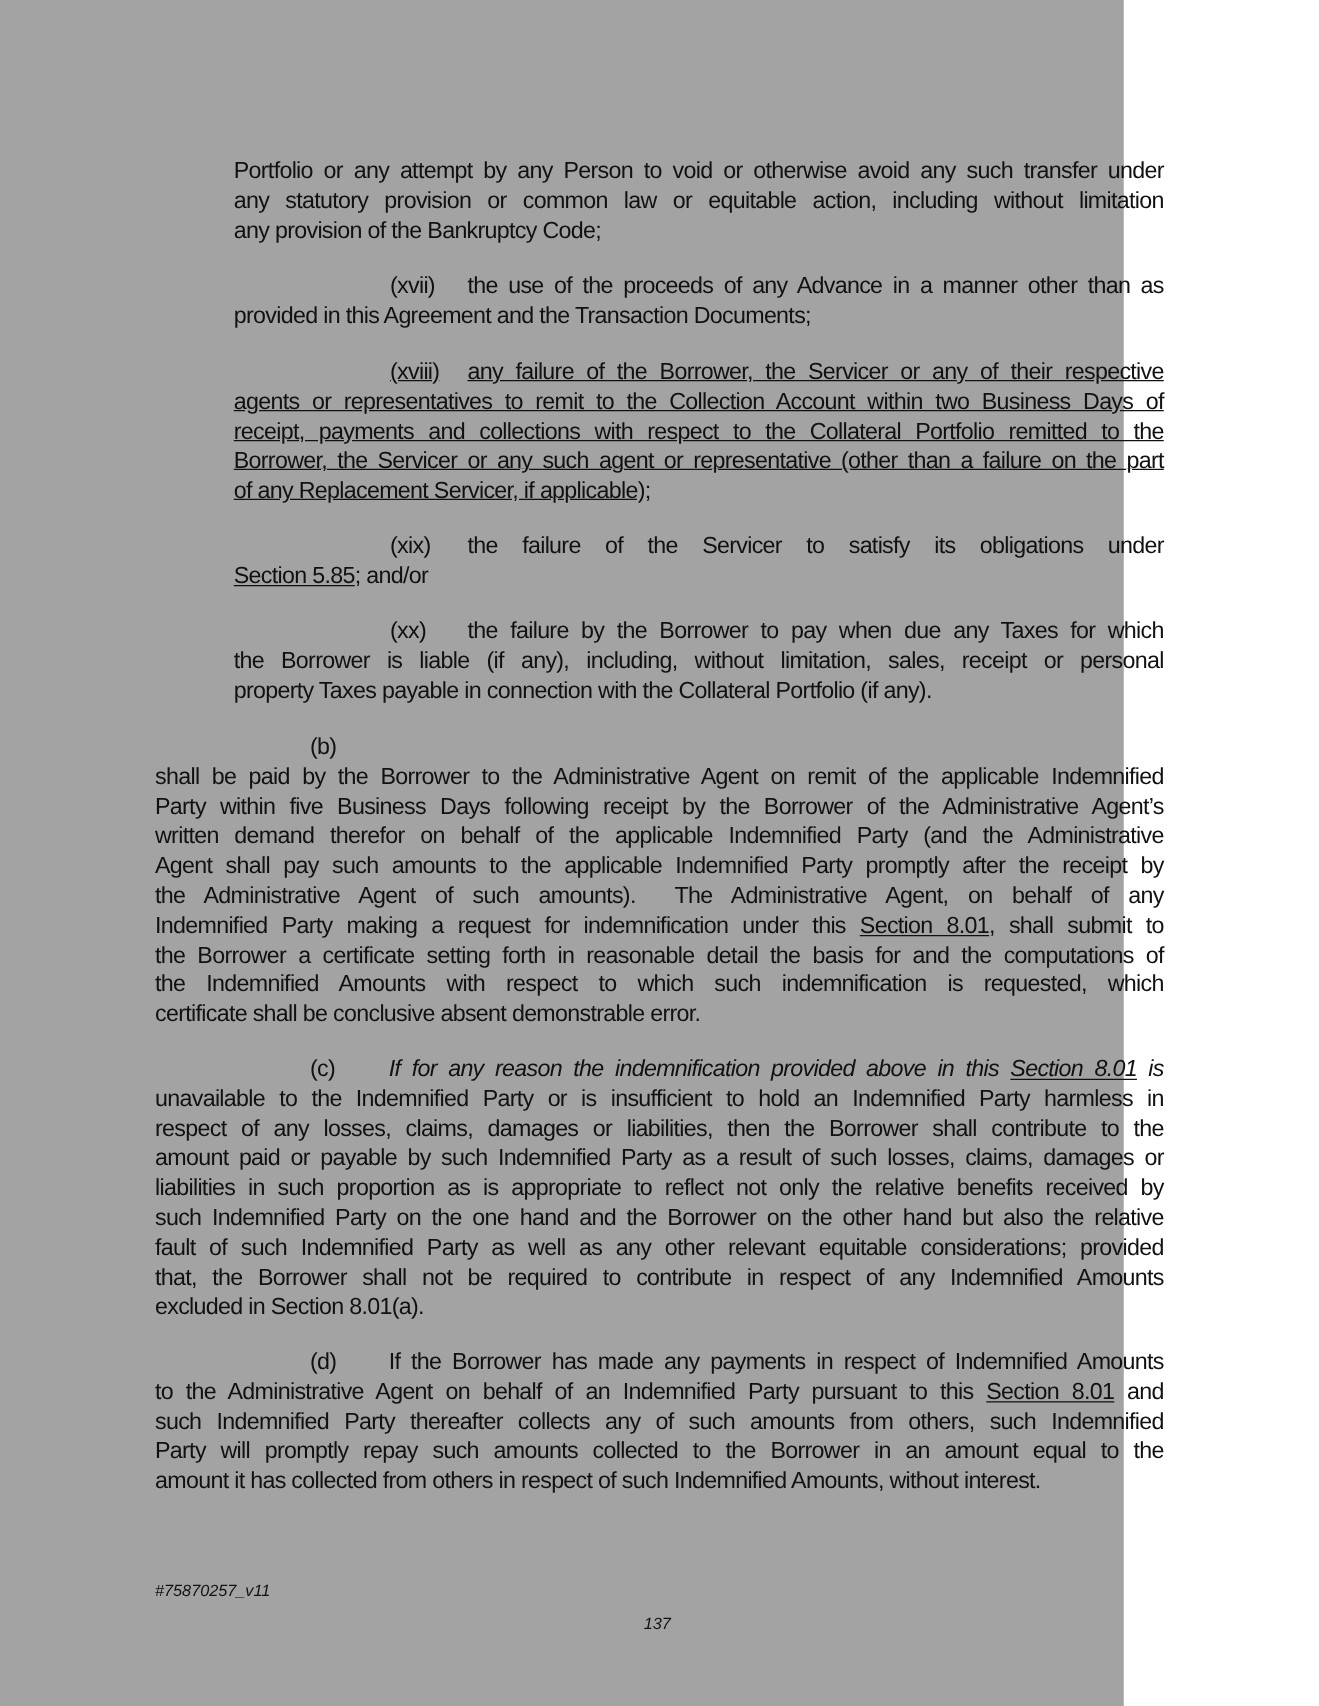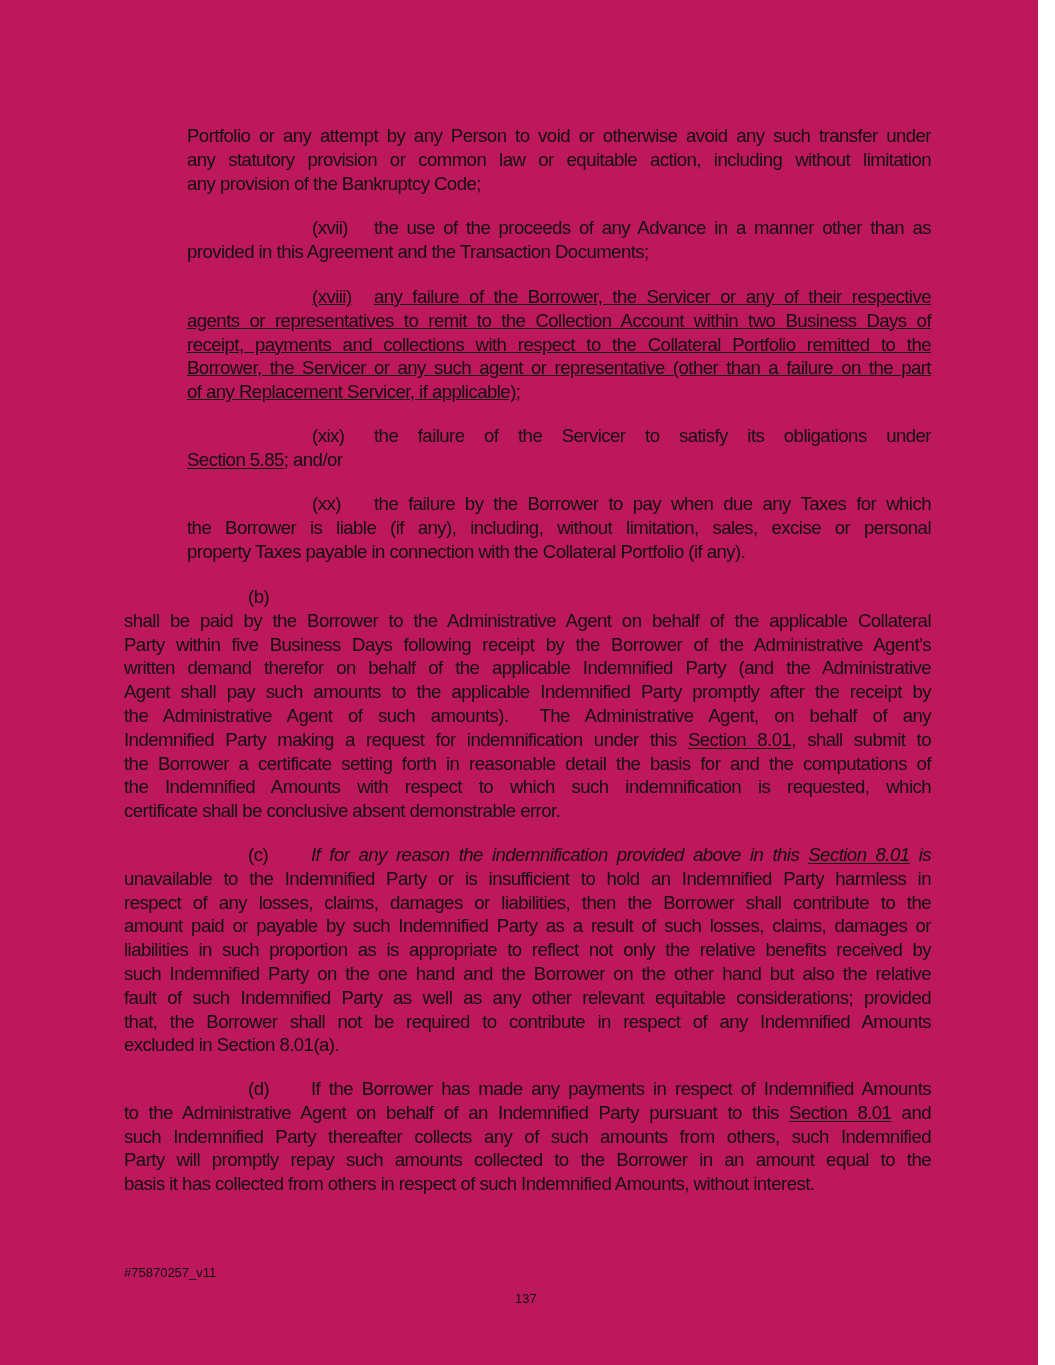--- a/index.html
+++ b/index.html
@@ -4,7 +4,7 @@
 <style>
   html, body { margin: 0; padding: 0; background: #ffffff; }
   body { width: 1055px; height: 1365px; position: relative; overflow: hidden; }
-  .page { position: absolute; left: 0; top: 0; width: 1038px; height: 1365px; background: #be185d; }
+  .page { position: absolute; left: 0; top: 0; width: 899px; height: 1365px; background: #a3a3a3; }
   .para { position: absolute; font-family: "Liberation Sans", sans-serif; font-size: 18.6px; color: #111; letter-spacing: -0.55px; }
   .line { position: relative; height: 23.8px; line-height: 23.8px; white-space: nowrap; text-align: justify; text-align-last: justify; overflow: visible; }
   .line.last { text-align-last: left; }

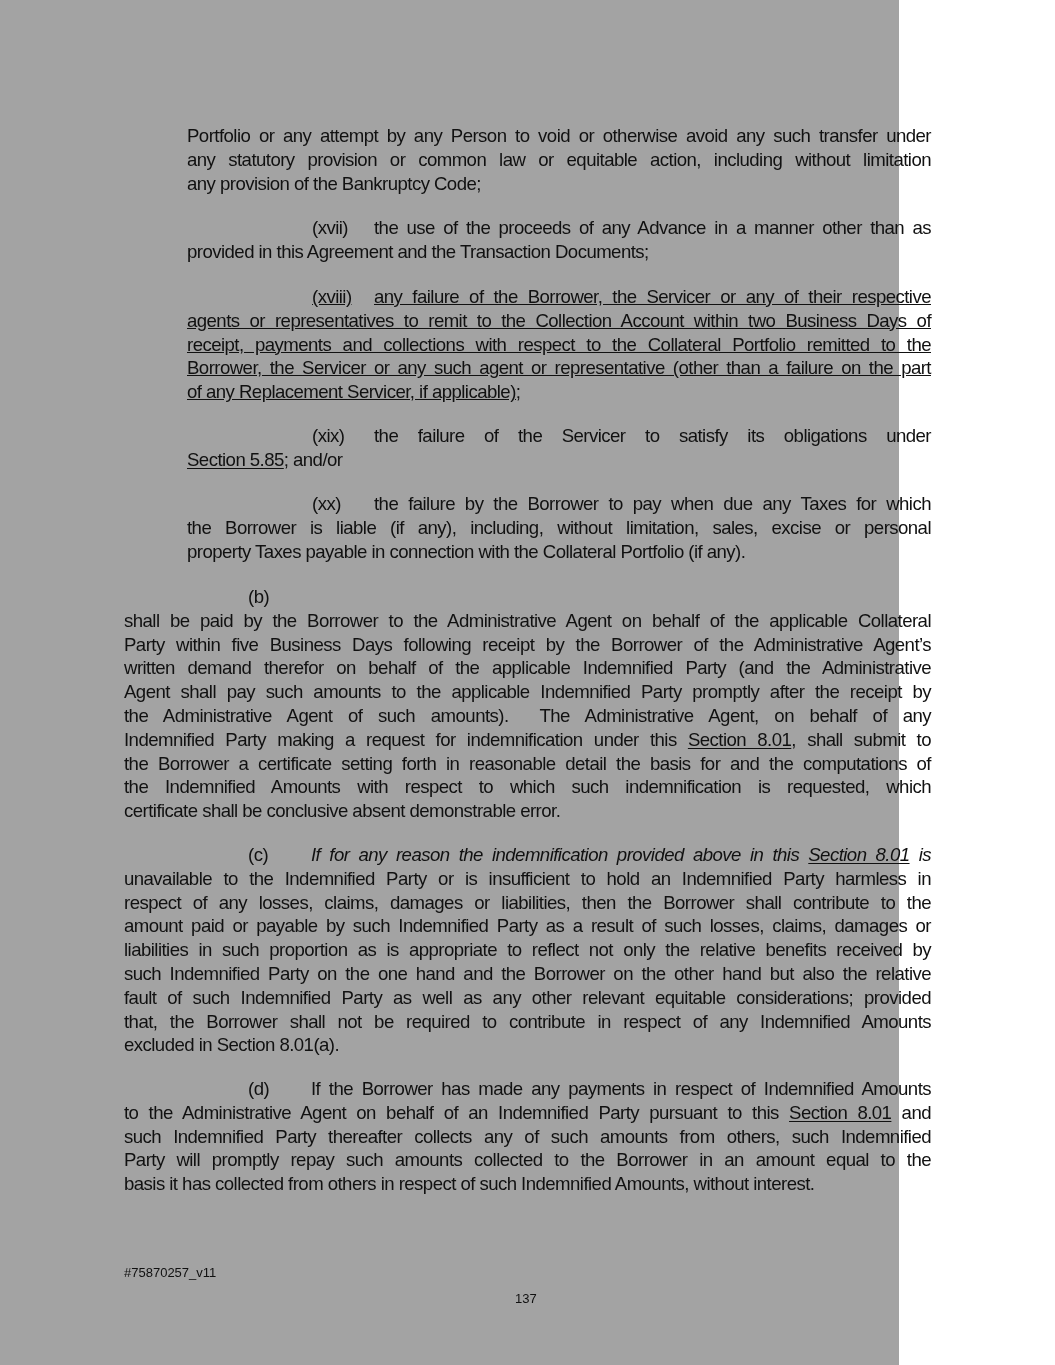--- a/index.html
+++ b/index.html
@@ -59,7 +59,7 @@
       <span class="num" style="width:62px; flex:none; text-align:left; text-align-last:left;">(xx)</span>
       <span style="flex:1; text-align:justify; text-align-last:justify;">the failure by the Borrower to pay when due any Taxes for which</span>
     </div>
-    <div class="line">the Borrower is liable (if any), including, without limitation, sales, excise or personal</div>
+    <div class="line">the Borrower is liable (if any), including, without limitation, sales, receipt or personal</div>
     <div class="line last">property Taxes payable in connection with the Collateral Portfolio (if any).</div>
   </div>
 

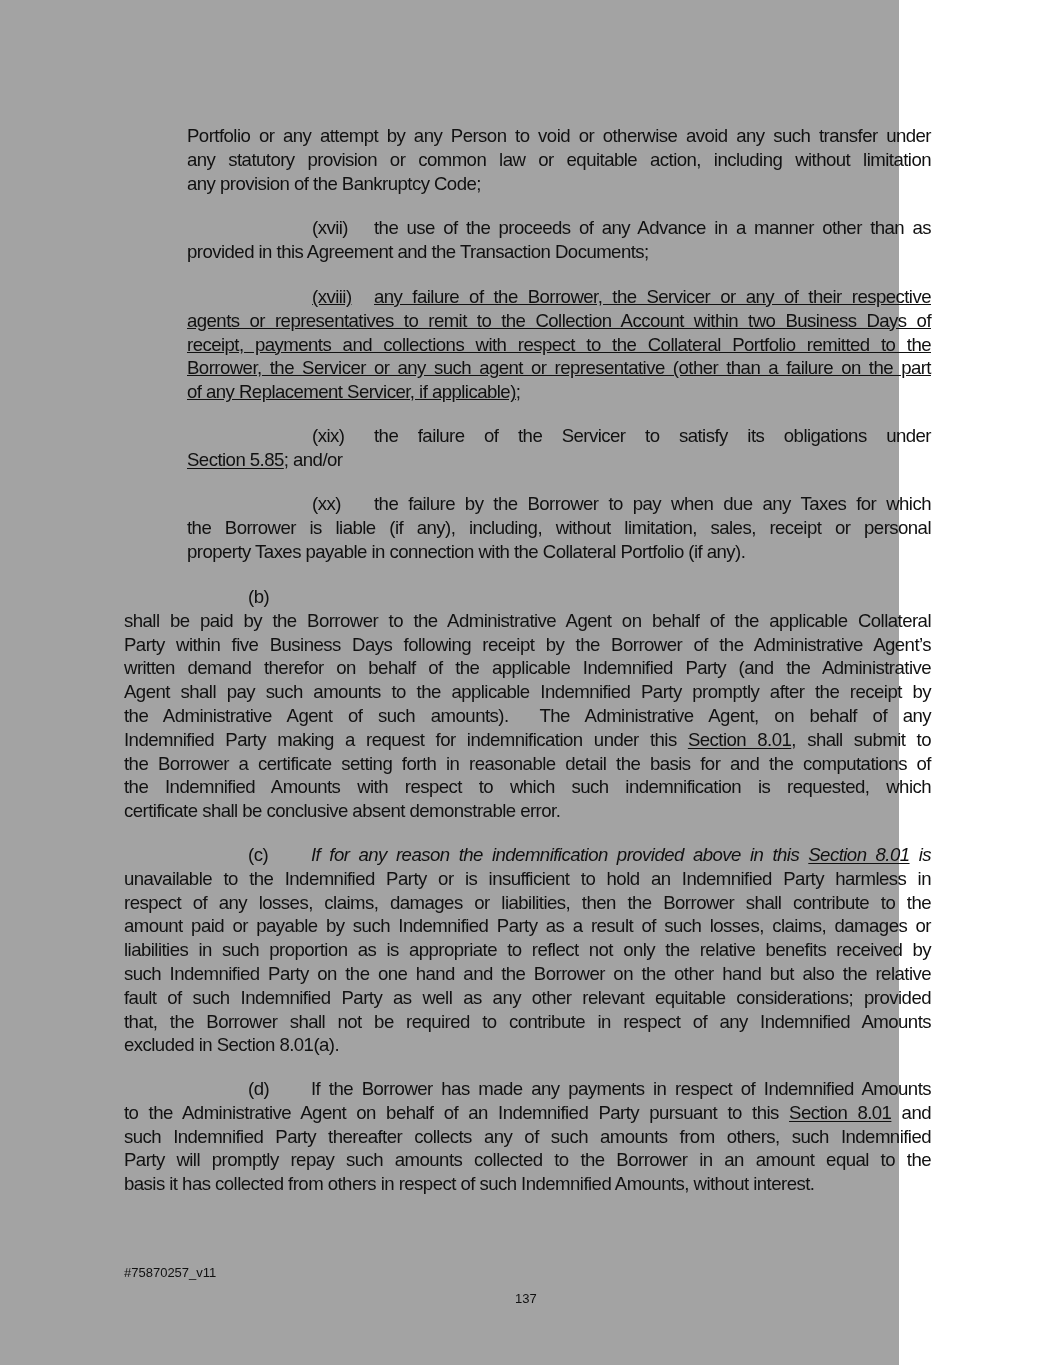--- a/index.html
+++ b/index.html
@@ -68,7 +68,7 @@
       <span style="width:124px; flex:none;"></span>
       <span class="num" style="width:63px; flex:none; text-align:left; text-align-last:left;">(b)</span>
     </div>
-    <div class="line">shall be paid by the Borrower to the Administrative Agent on behalf of the applicable Collateral</div>
+    <div class="line">shall be paid by the Borrower to the Administrative Agent on remit of the applicable Indemnified</div>
     <div class="line">Party within five Business Days following receipt by the Borrower of the Administrative Agent’s</div>
     <div class="line">written demand therefor on behalf of the applicable Indemnified Party (and the Administrative</div>
     <div class="line">Agent shall pay such amounts to the applicable Indemnified Party promptly after the receipt by</div>

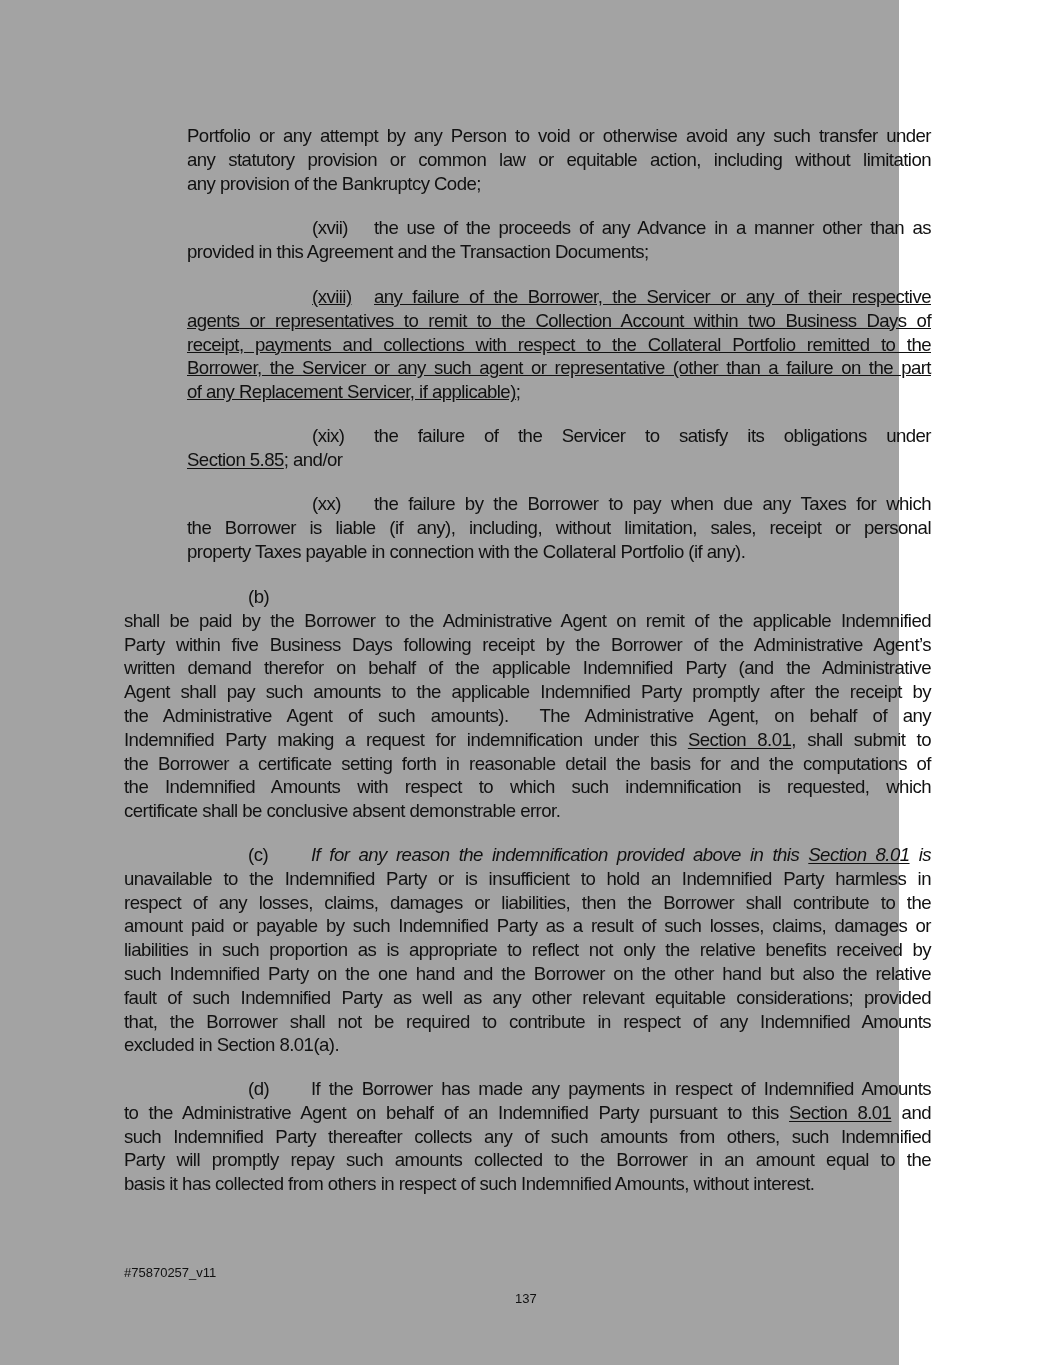--- a/index.html
+++ b/index.html
@@ -104,7 +104,7 @@
     <div class="line" style="word-spacing: 5.6px;"><span>to the Administrative Agent on behalf of an Indemnified Party pursuant to this </span><span class="u">Section 8.01</span><span> and</span></div>
     <div class="line">such Indemnified Party thereafter collects any of such amounts from others, such Indemnified</div>
     <div class="line">Party will promptly repay such amounts collected to the Borrower in an amount equal to the</div>
-    <div class="line last">basis it has collected from others in respect of such Indemnified Amounts, without interest.</div>
+    <div class="line last">amount it has collected from others in respect of such Indemnified Amounts, without interest.</div>
   </div>
 
   <div class="footer" style="left:124px; top:1265px;">#75870257_v11</div>

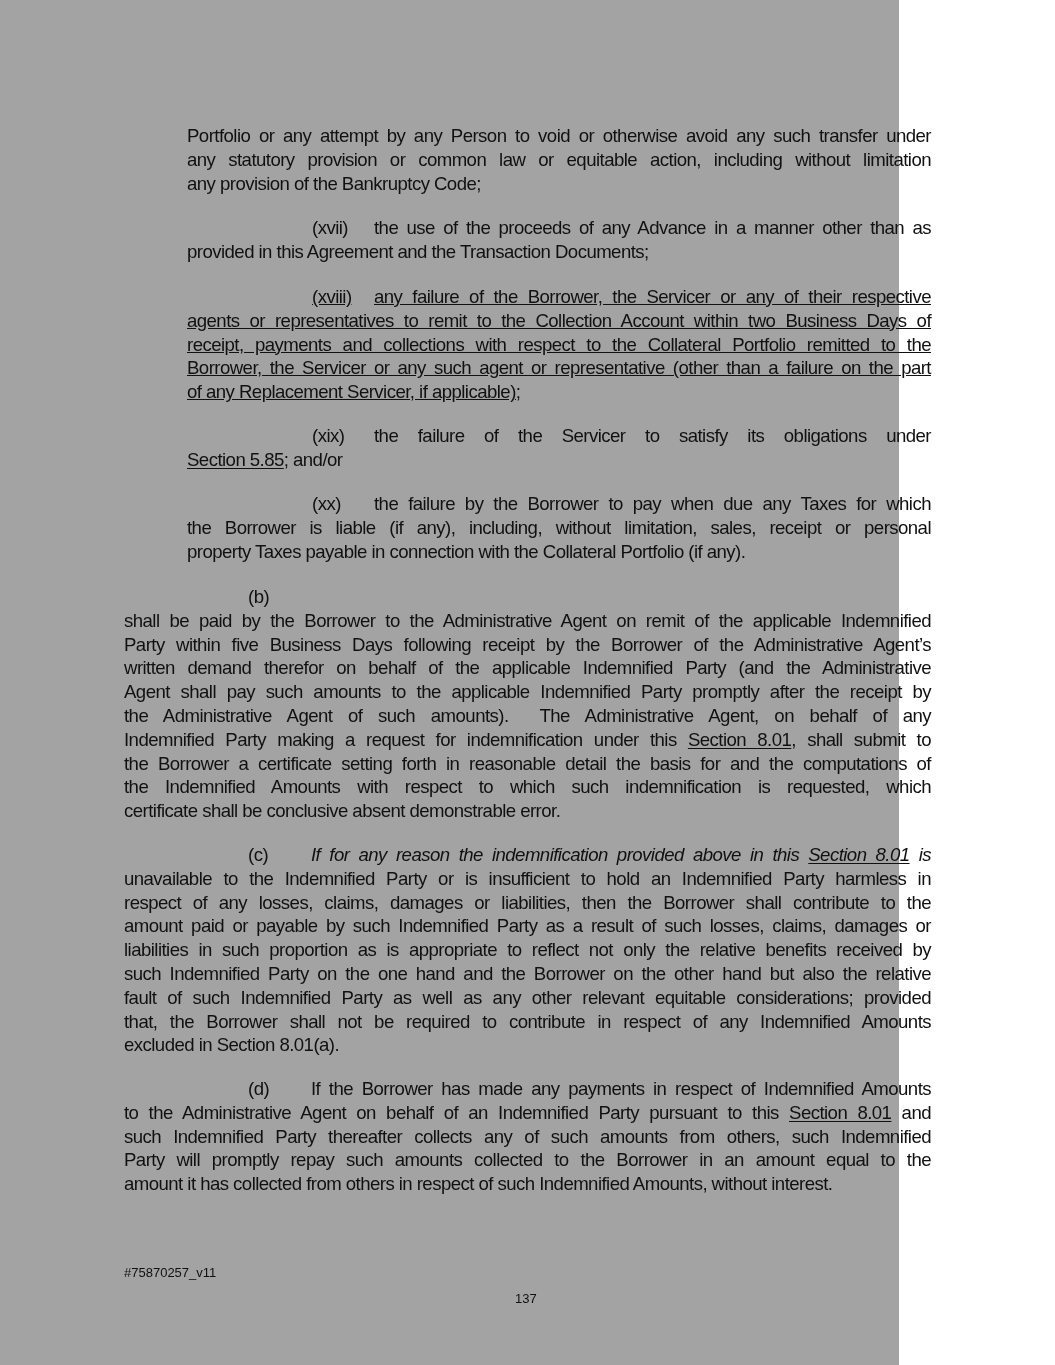--- a/index.html
+++ b/index.html
@@ -10,7 +10,7 @@
   .line.last { text-align-last: left; }
   .u { text-decoration: underline; text-underline-offset: 2px; }
   .num { display: inline-block; }
-  .footer { position: absolute; font-family: "Liberation Sans", sans-serif; font-size: 13px; color: #111; }
+  .footer { position: absolute; font-family: "Liberation Sans", sans-serif; font-size: 13px; color: #111; font-style: italic; }
 </style>
 </head>
 <body>

